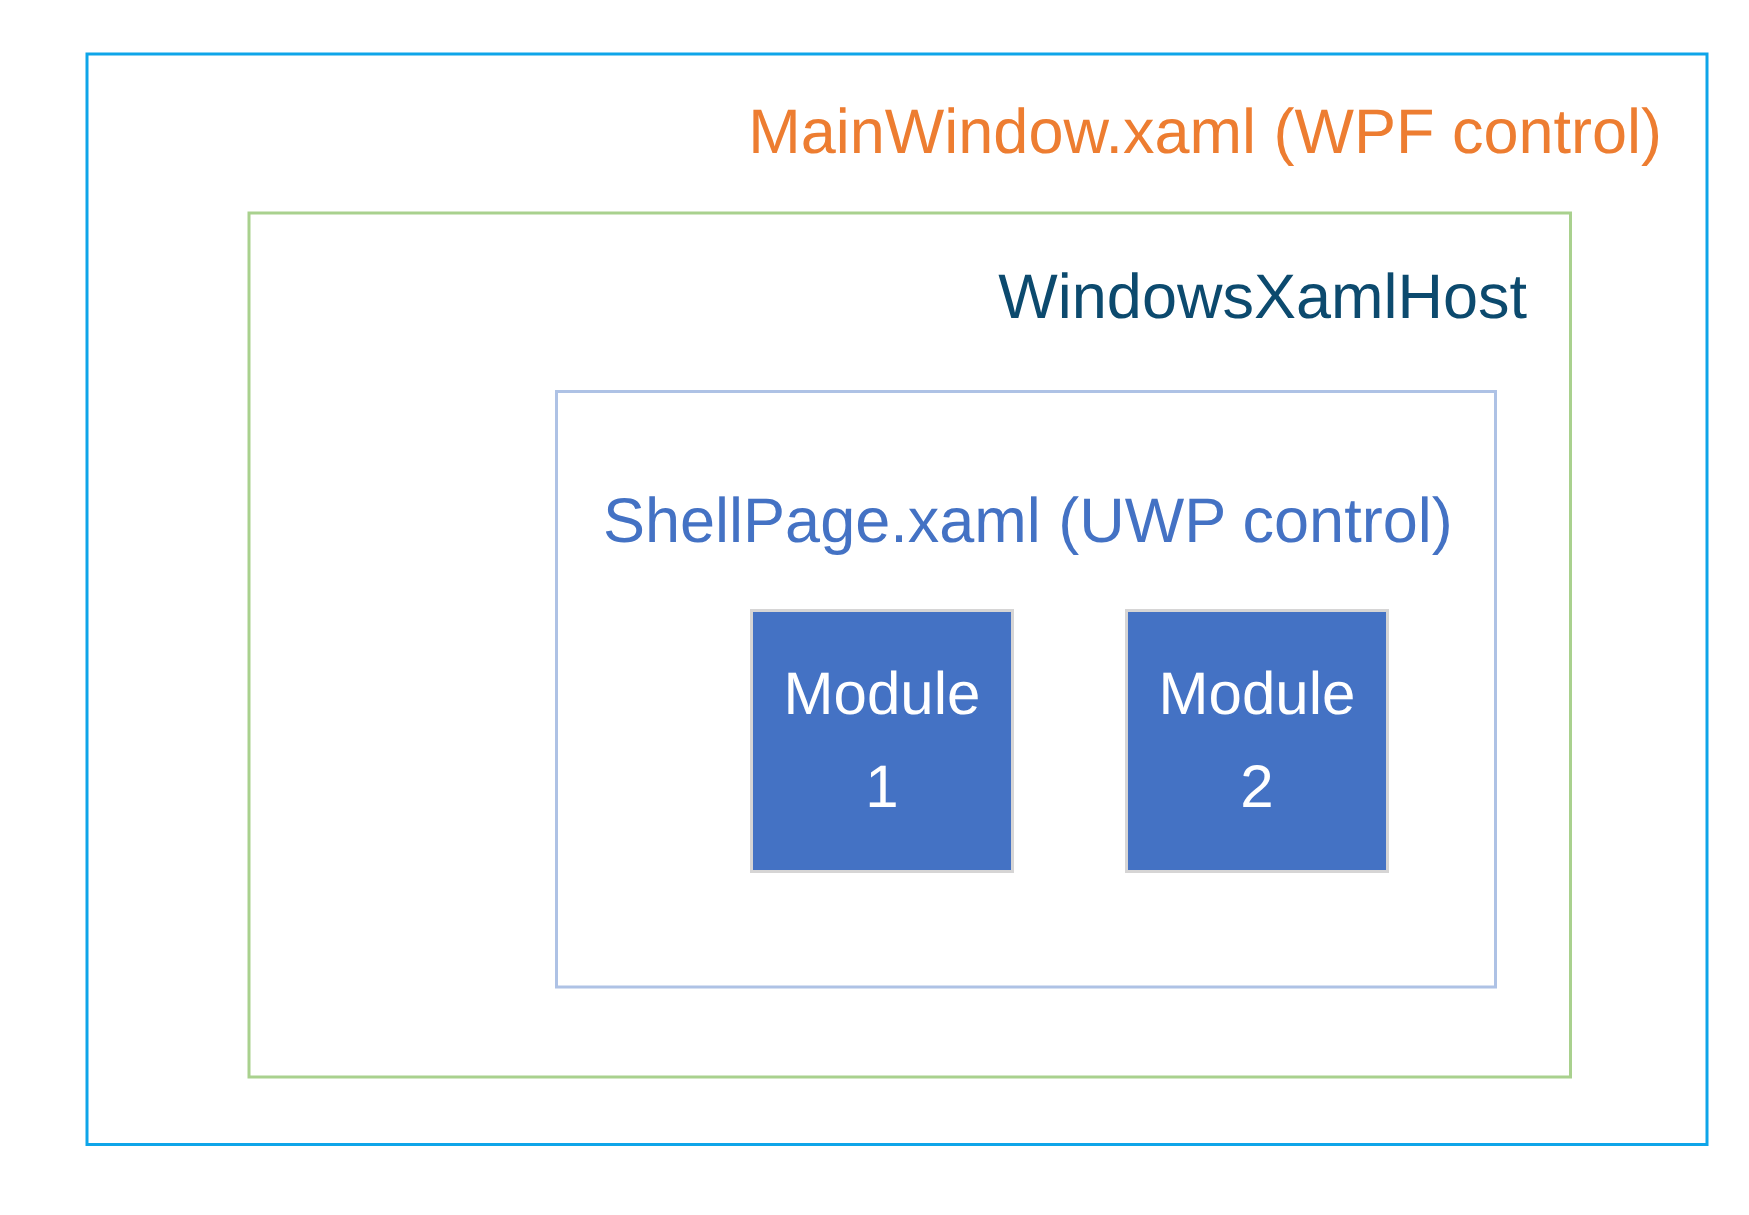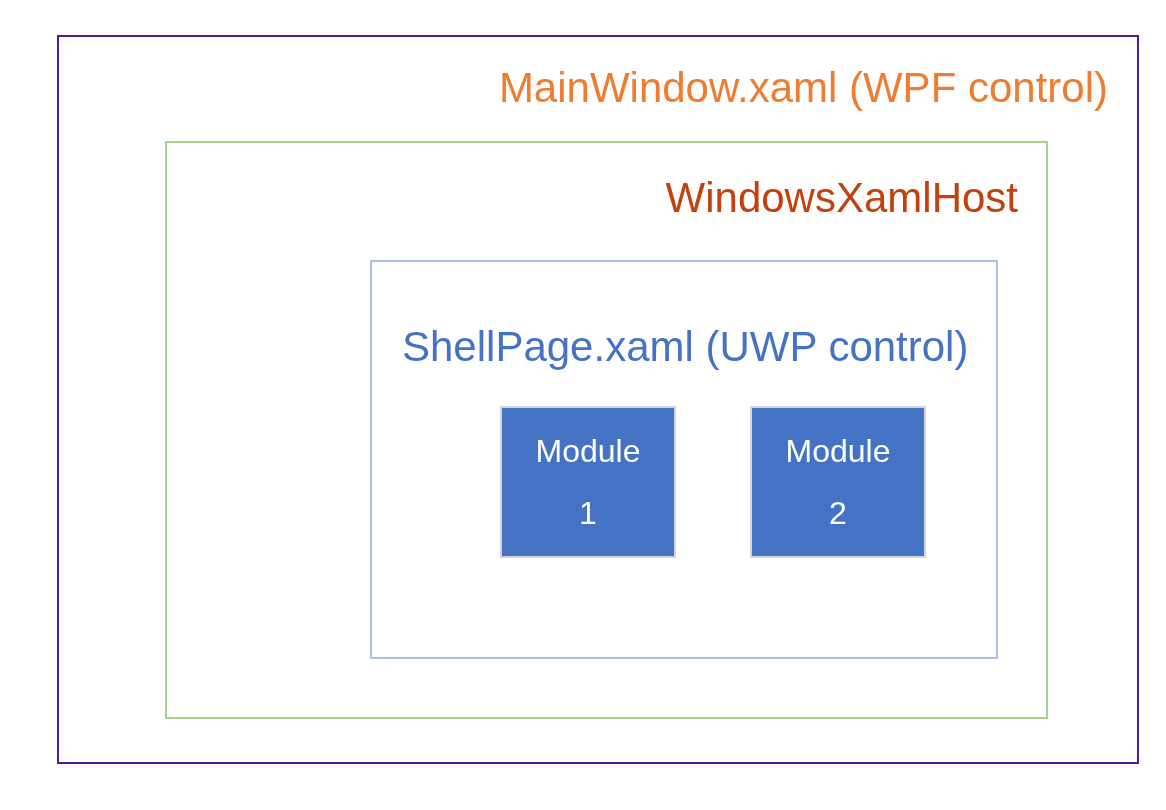--- a/index.html
+++ b/index.html
@@ -25,7 +25,7 @@
     top: 35px;
     width: 1082px;
     height: 729px;
-    border: 2px solid #4c1d95;
+    border: 2px solid #0ea5e9;
   }
   .box-xamlhost {
     left: 106px;

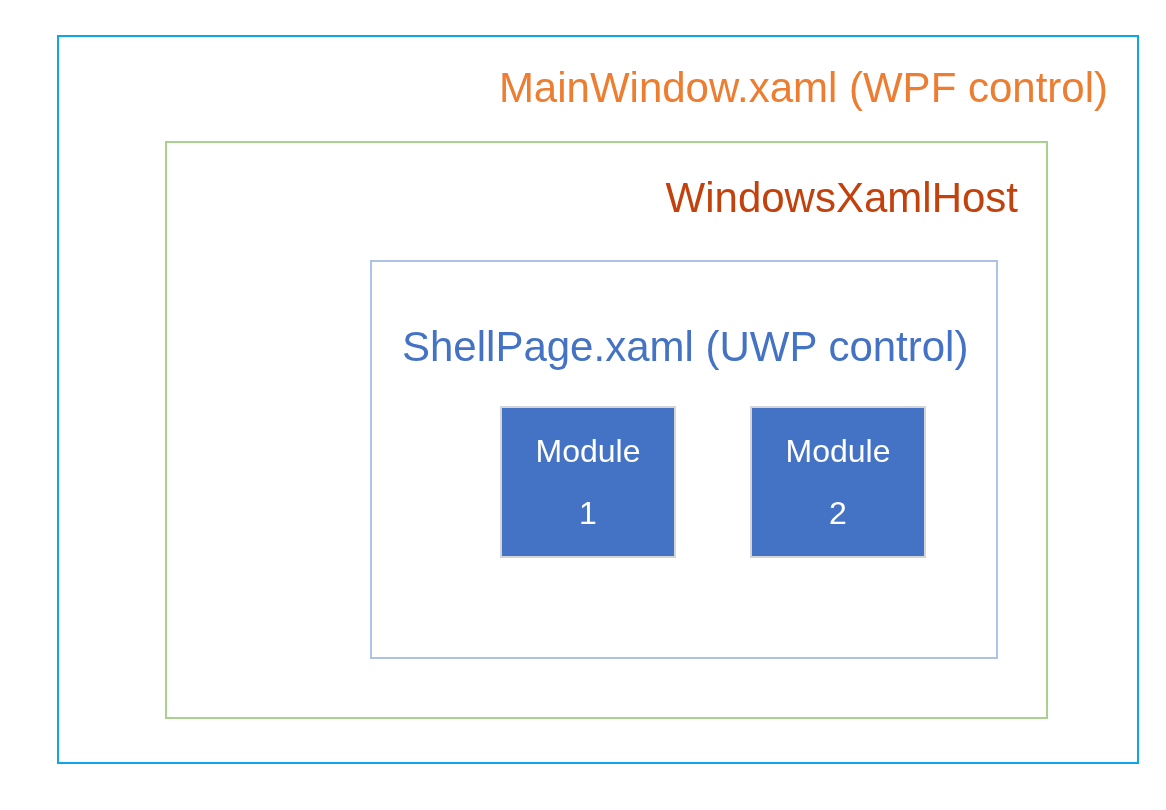--- a/index.html
+++ b/index.html
@@ -56,7 +56,7 @@
   .label-xamlhost {
     top: 34px;
     right: 28px;
-    color: #c2410c;
+    color: #0c4a6e;
   }
   .label-shellpage {
     top: 32px;

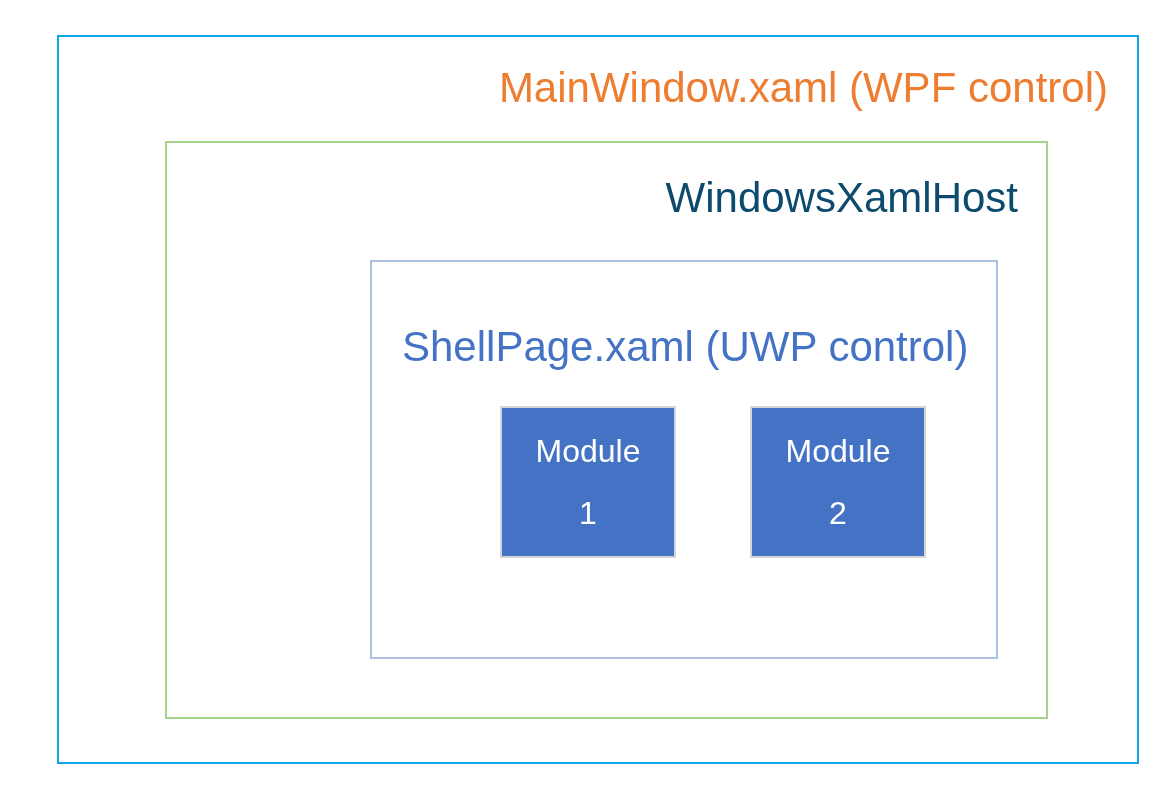--- a/index.html
+++ b/index.html
@@ -69,7 +69,7 @@
     box-sizing: border-box;
     top: 144px;
     width: 176px;
-    height: 152px;
+    height: 176px;
     background: #4472c4;
     border: 2px solid #d6d5d5;
     display: flex;
@@ -77,7 +77,7 @@
     align-items: center;
     justify-content: center;
     color: #ffffff;
-    font-size: 32px;
+    font-size: 40px;
     line-height: 62px;
     text-align: center;
   }

